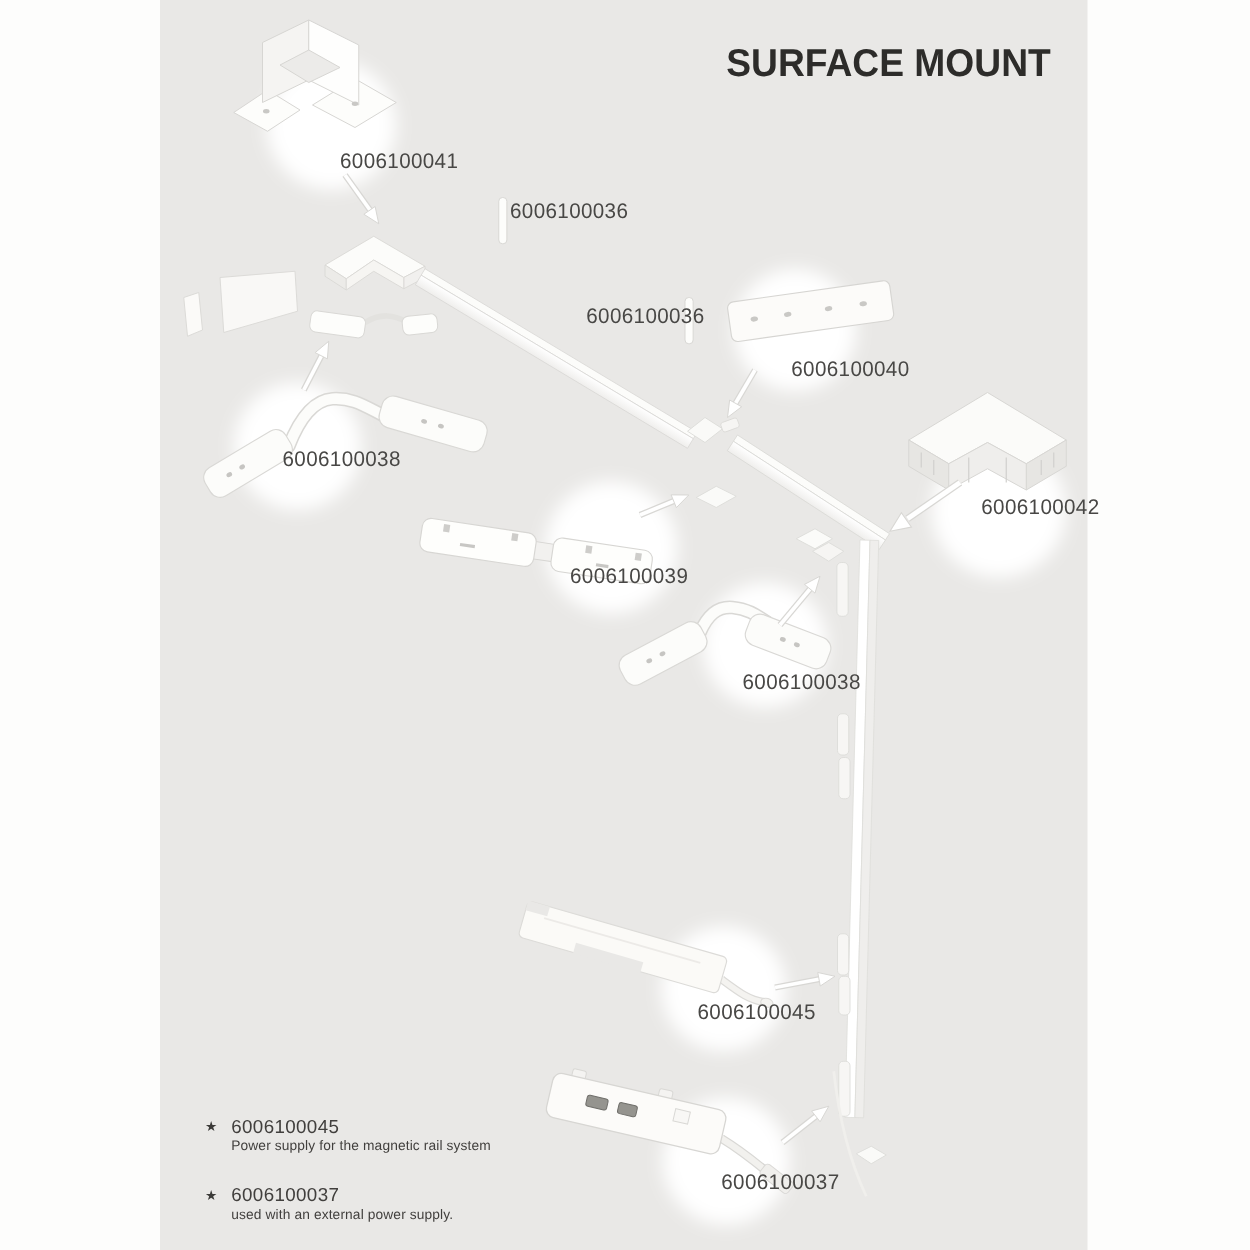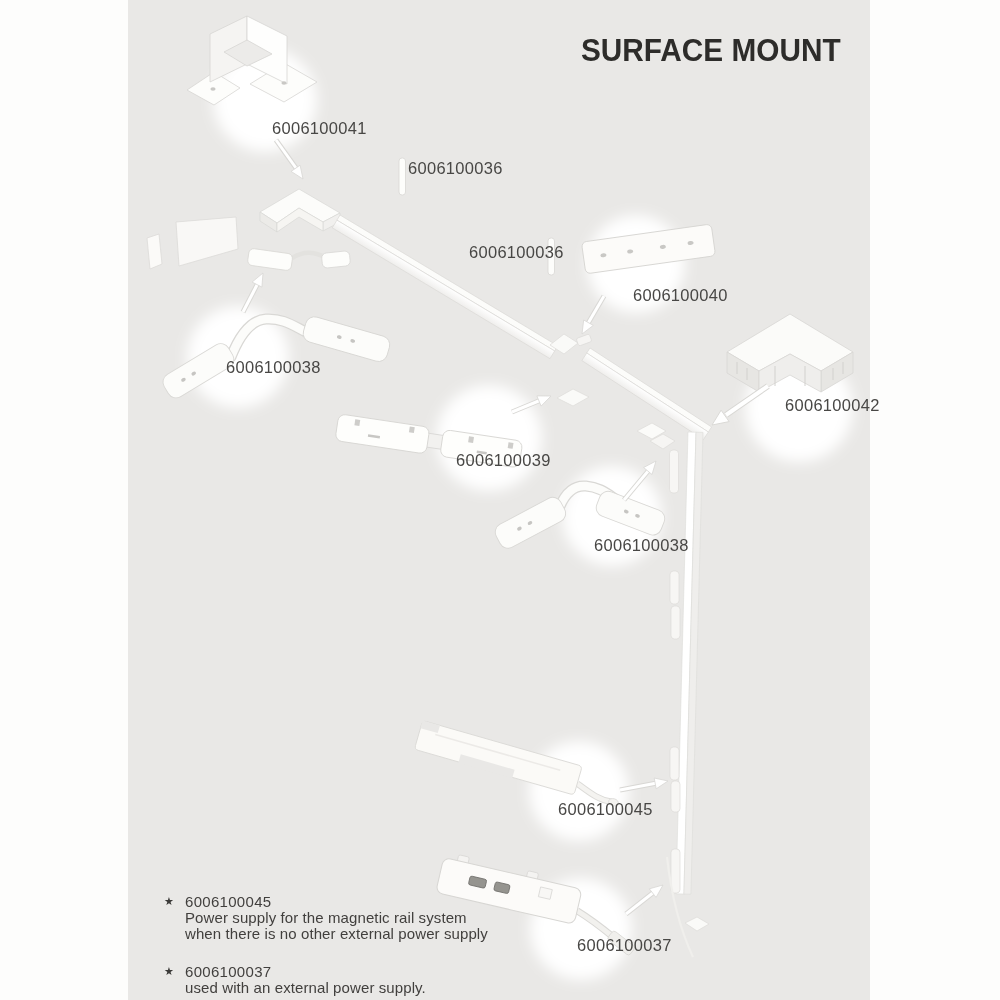--- a/index.html
+++ b/index.html
@@ -23,7 +23,7 @@
   .fn{display:flex;align-items:flex-start;margin-bottom:22px;}
   .fn .star{font-size:11px;width:21px;padding-top:2px;color:#3b3a38;}
   .fn .num{font-size:15px;line-height:17px;letter-spacing:.3px;}
-  .fn .desc{font-size:15px;line-height:15.5px;letter-spacing:.1px;}
+  .fn .desc{font-size:11px;line-height:15.5px;letter-spacing:.1px;}
 </style>
 </head>
 <body>

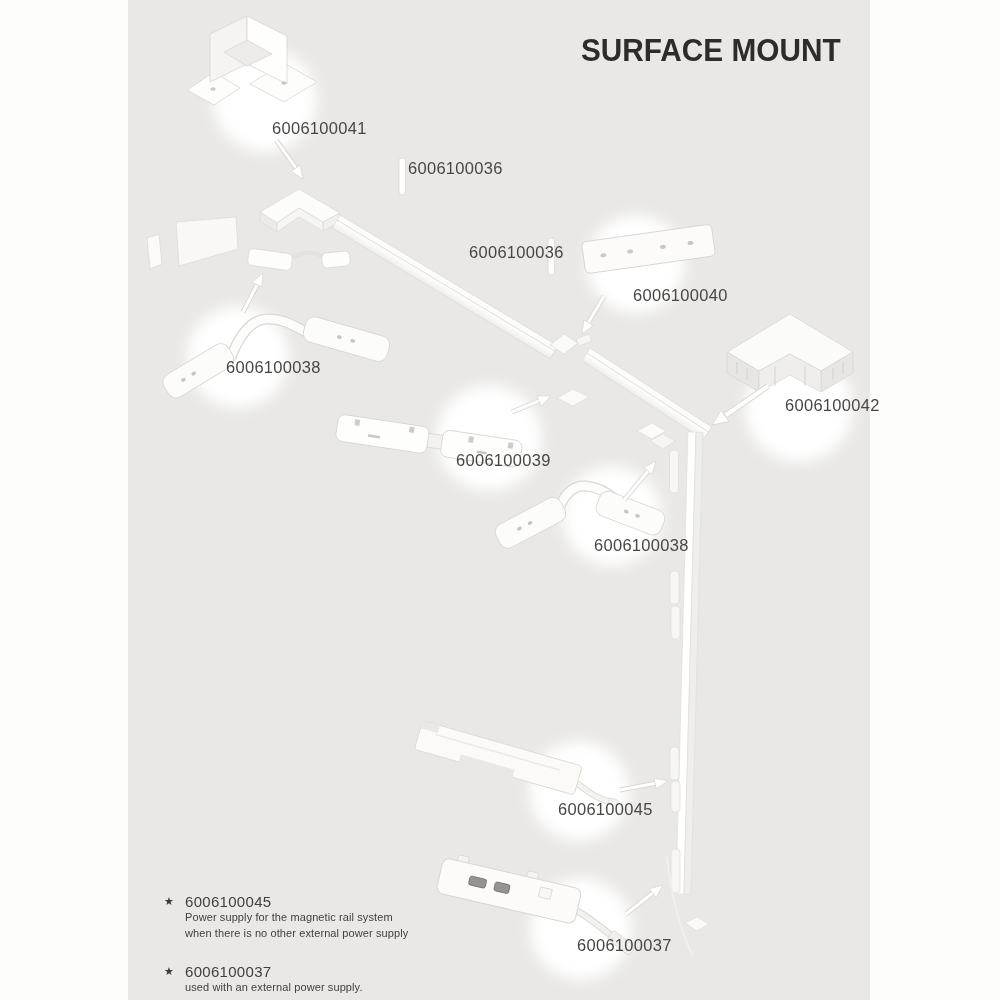--- a/index.html
+++ b/index.html
@@ -269,7 +269,6 @@
       <span>
         <div class="num">6006100045</div>
         <div class="desc">Power supply for the magnetic rail system</div>
-        <div class="desc">when there is no other external power supply</div>
       </span>
     </div>
     <div class="fn">

